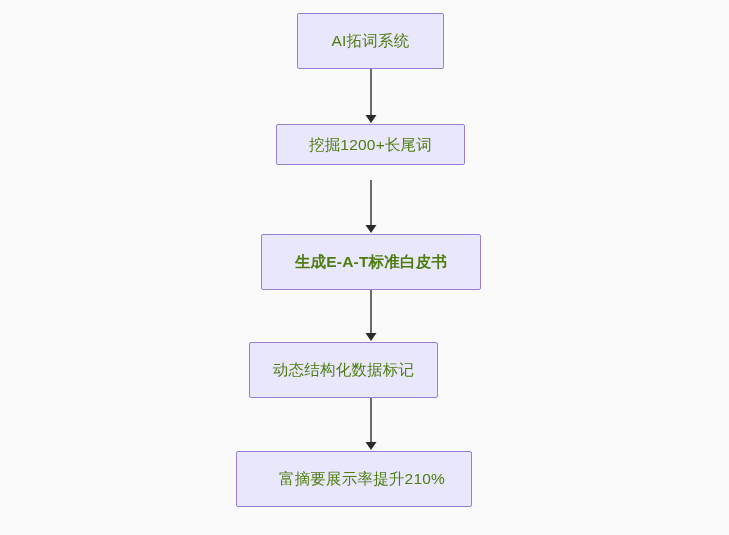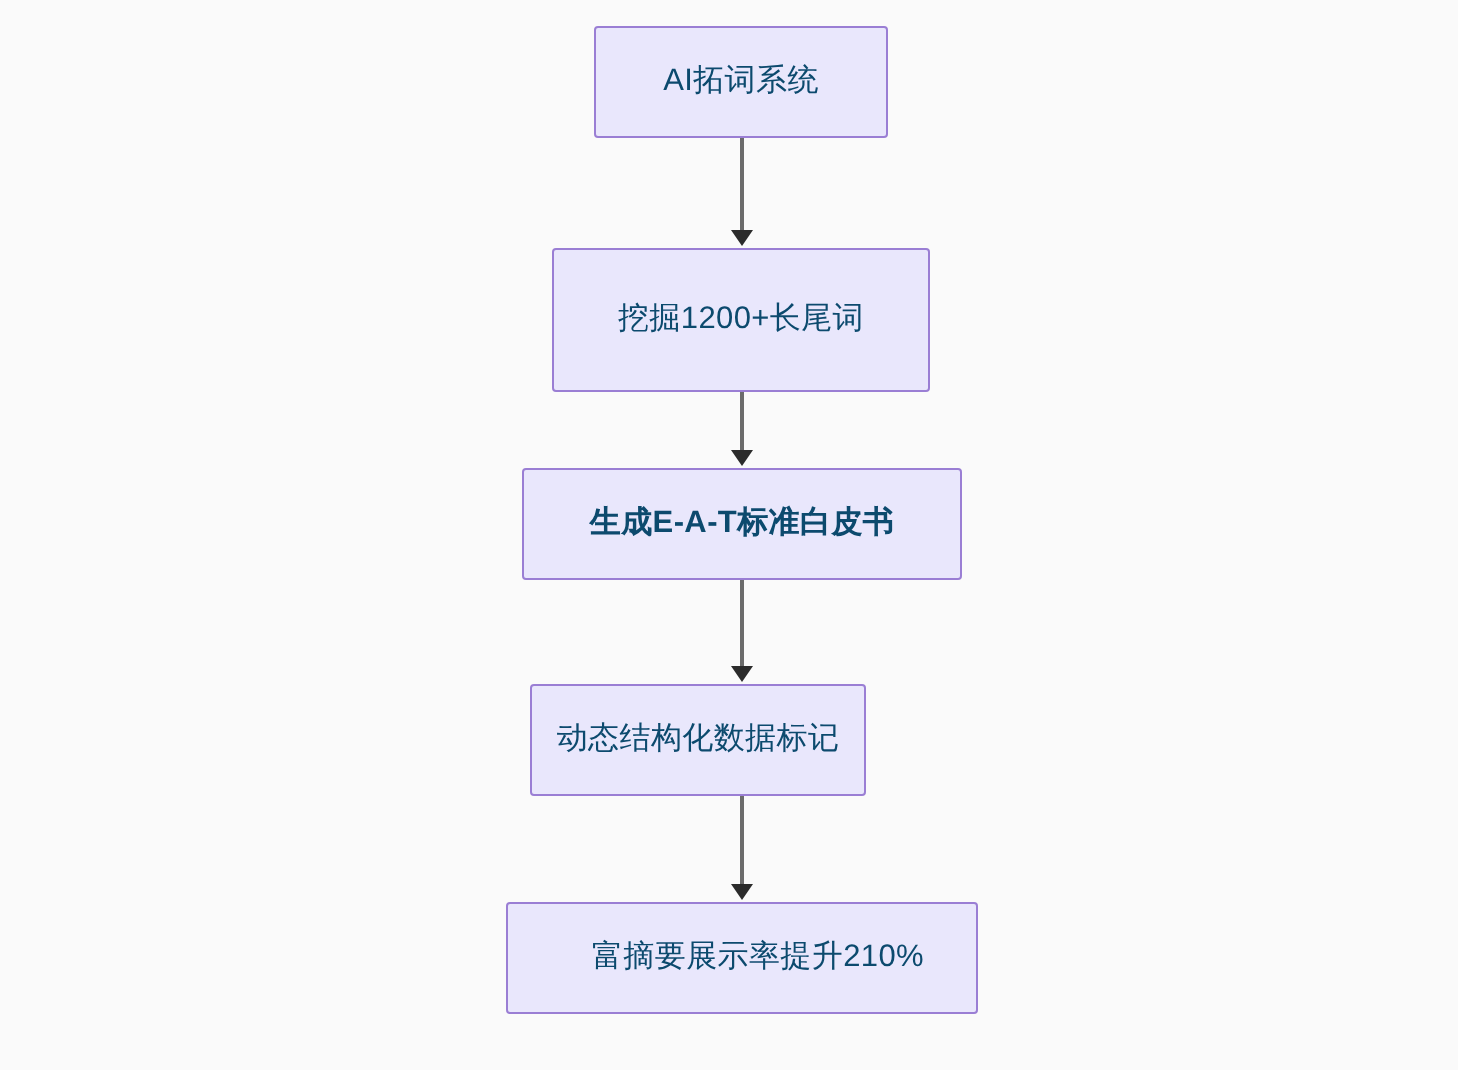--- a/index.html
+++ b/index.html
@@ -27,7 +27,7 @@
     display: flex;
     align-items: center;
     justify-content: center;
-    color: #0c4a6e;
+    color: #4d7c0f;
     font-size: 15.5px;
     letter-spacing: 0.2px;
     white-space: nowrap;

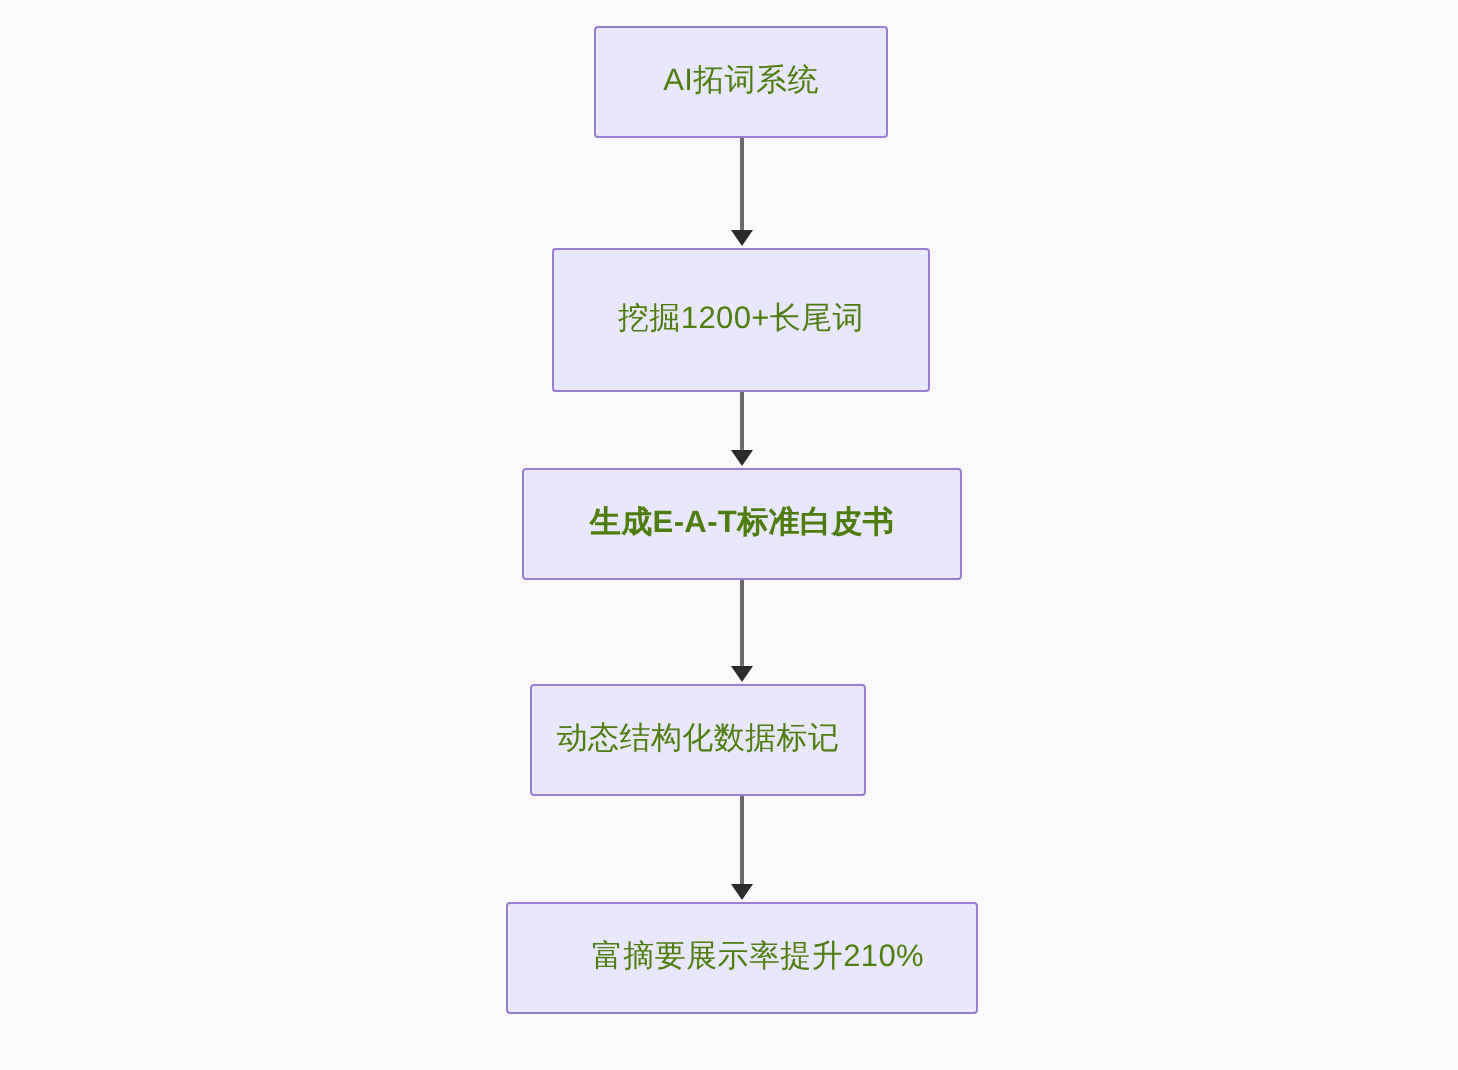--- a/index.html
+++ b/index.html
@@ -83,7 +83,7 @@
     <span class="node-label">AI拓词系统</span>
   </div>
 
-  <div class="node" style="left:276px; top:124px; width:189px; height:72px;">
+  <div class="node" style="left:276px; top:124px; width:189px; height:41px;">
     <span class="node-label">挖掘1200+长尾词</span>
   </div>
 

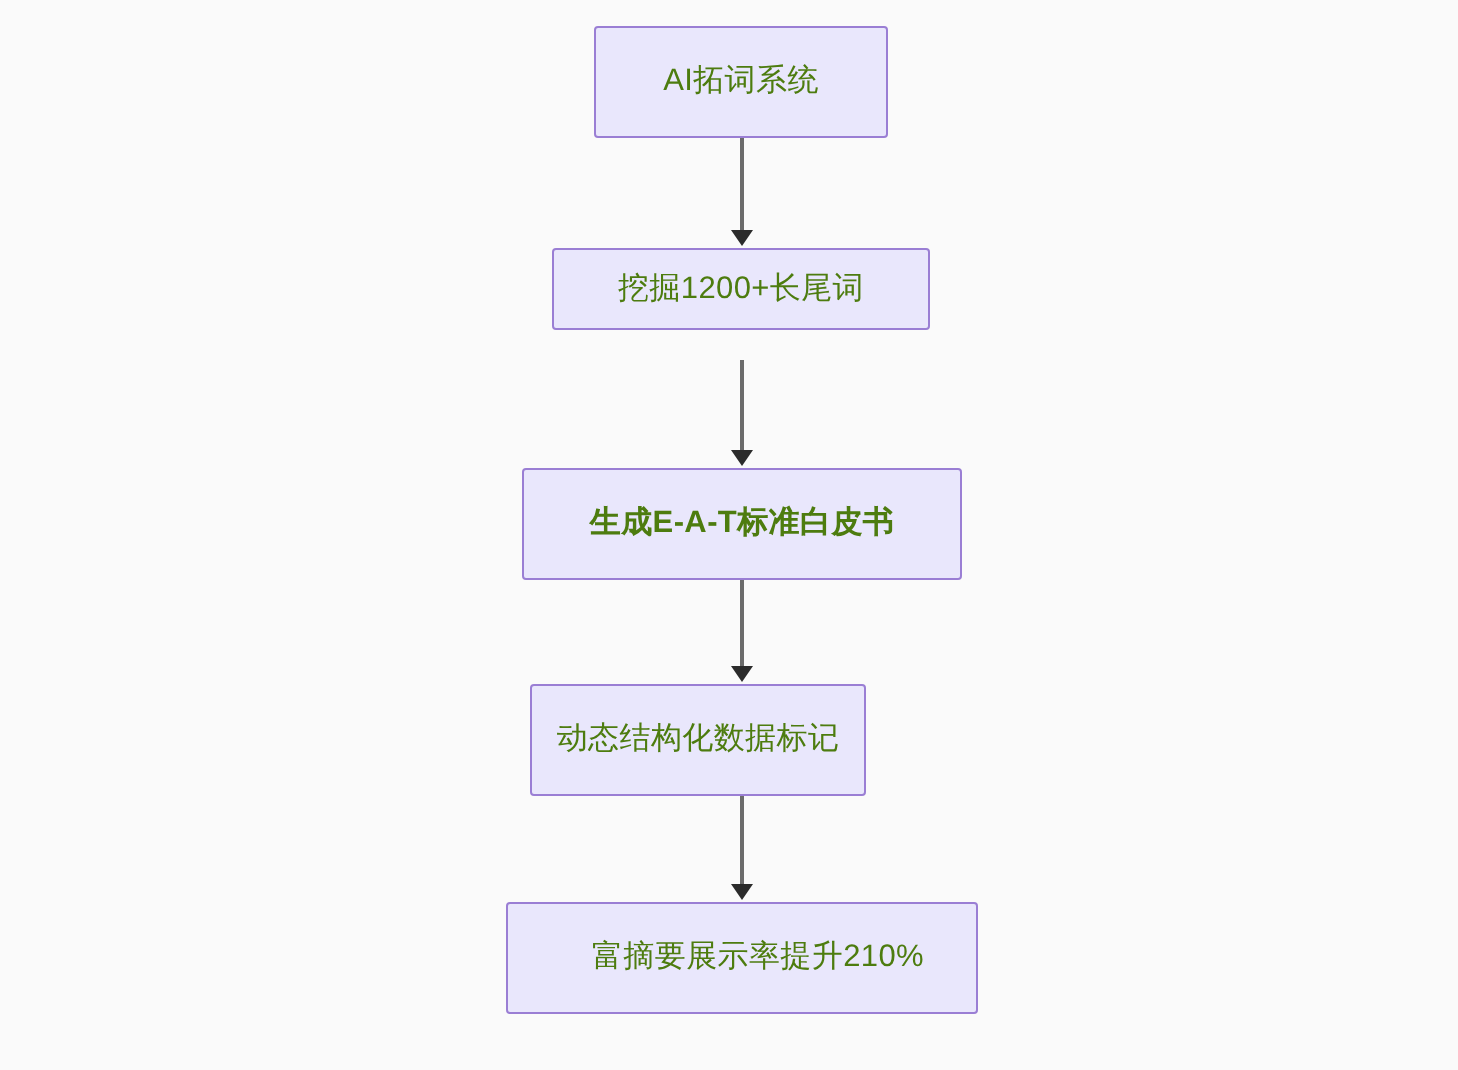--- a/index.html
+++ b/index.html
@@ -91,7 +91,7 @@
     <span class="node-label">生成E-A-T标准白皮书</span>
   </div>
 
-  <div class="node" style="left:265px; top:342px; width:168px; height:56px;">
+  <div class="node" style="left:249px; top:342px; width:189px; height:56px;">
     <span class="node-label">动态结构化数据标记</span>
   </div>
 

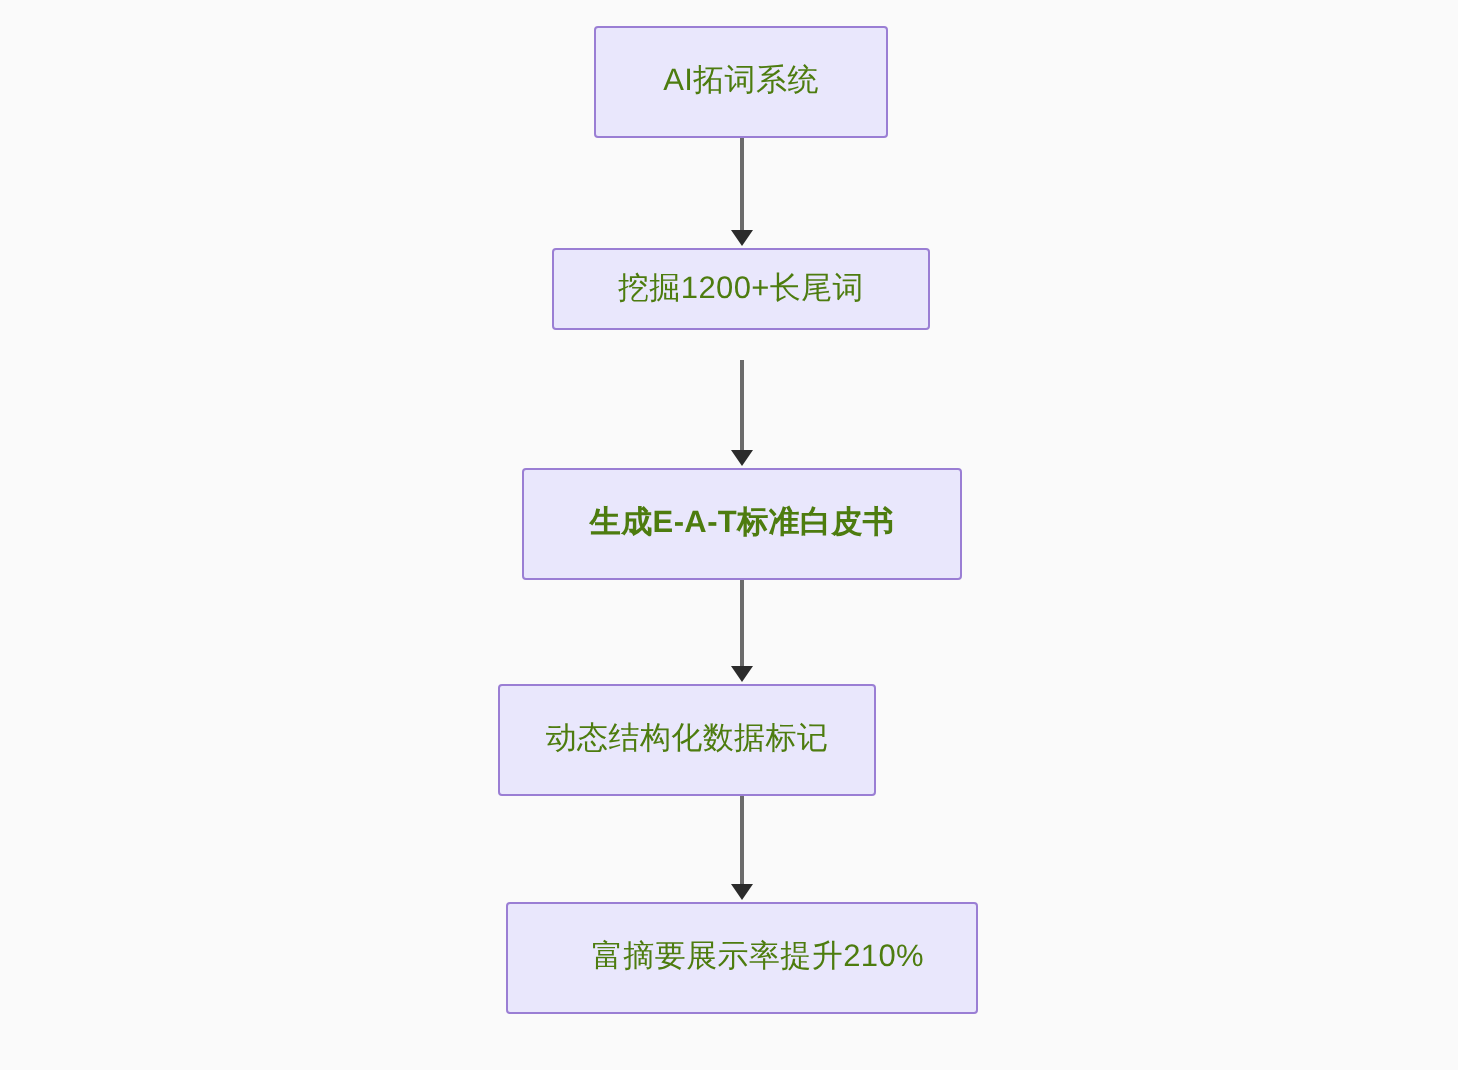--- a/index.html
+++ b/index.html
@@ -95,7 +95,7 @@
     <span class="node-label">动态结构化数据标记</span>
   </div>
 
-  <div class="node" style="left:253px; top:451px; width:236px; height:56px;padding-left:16px;">
+  <div class="node" style="left:236px; top:451px; width:236px; height:56px;padding-left:16px;">
     <span class="node-label">富摘要展示率提升210%</span>
   </div>
 

